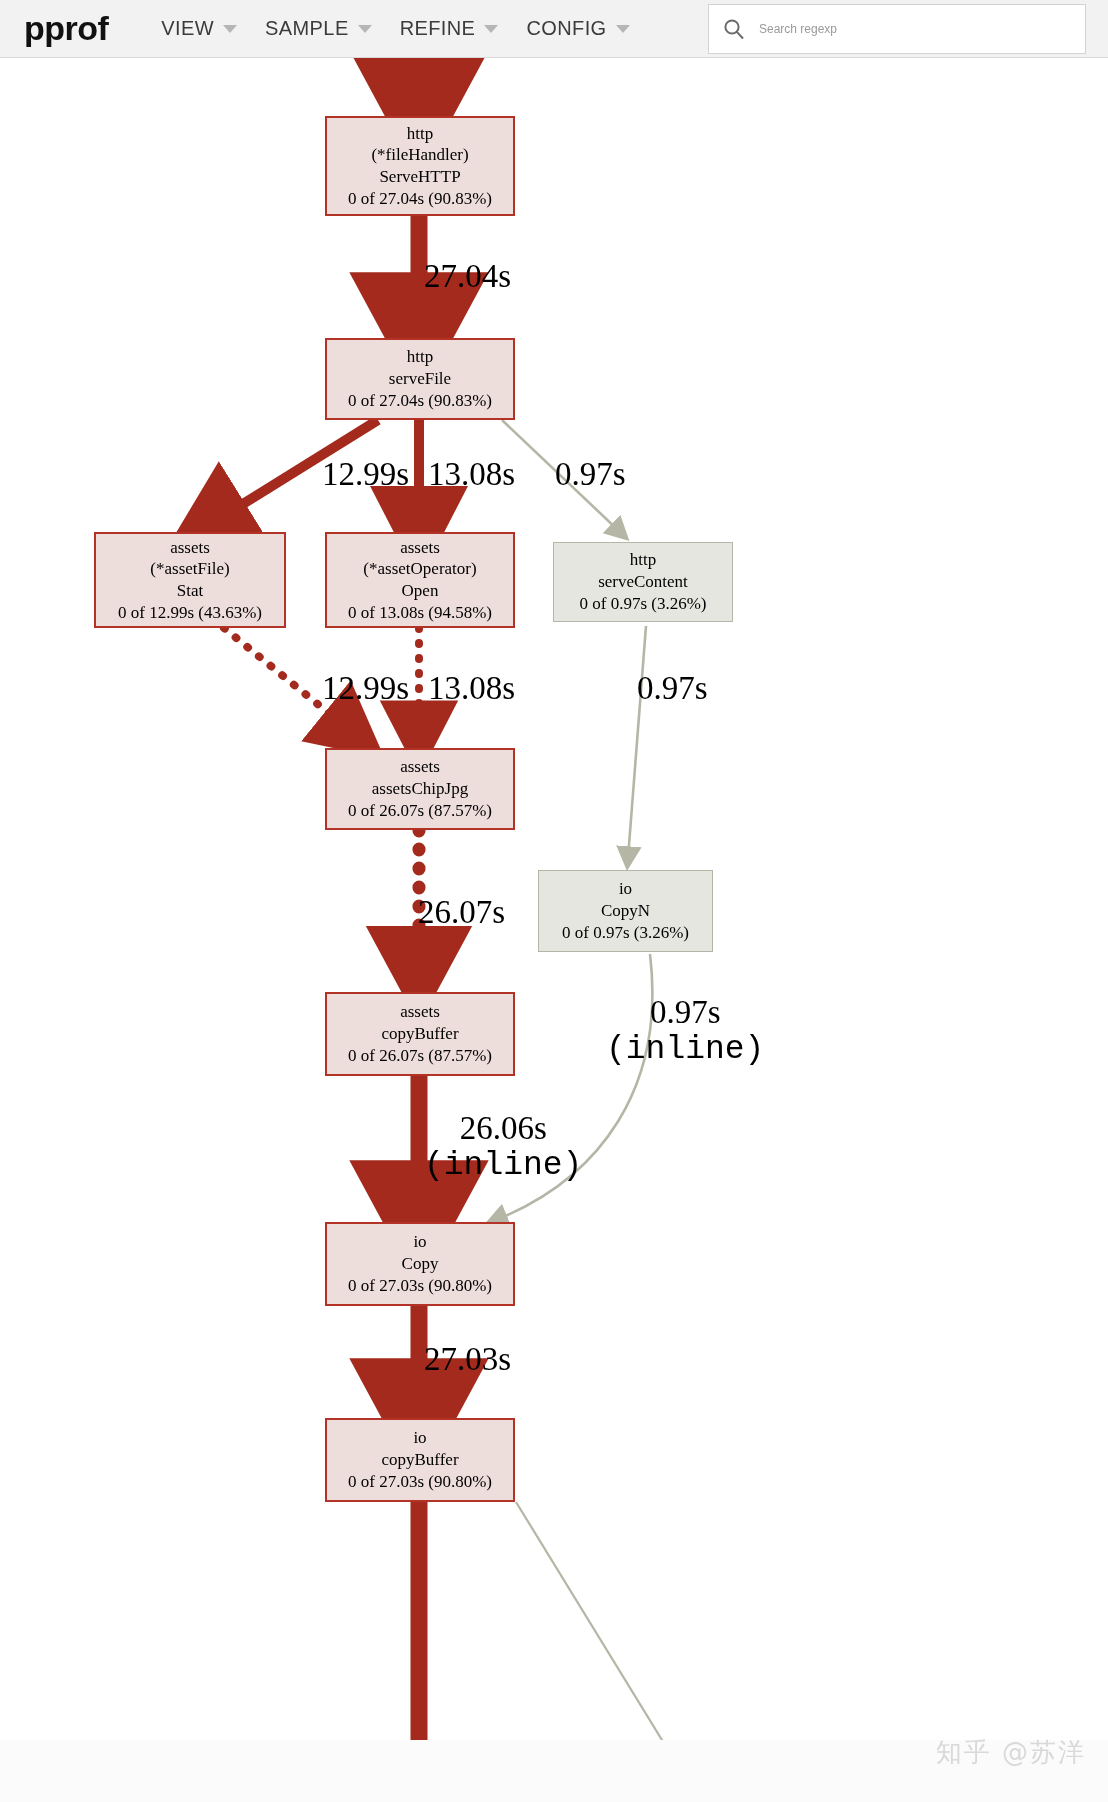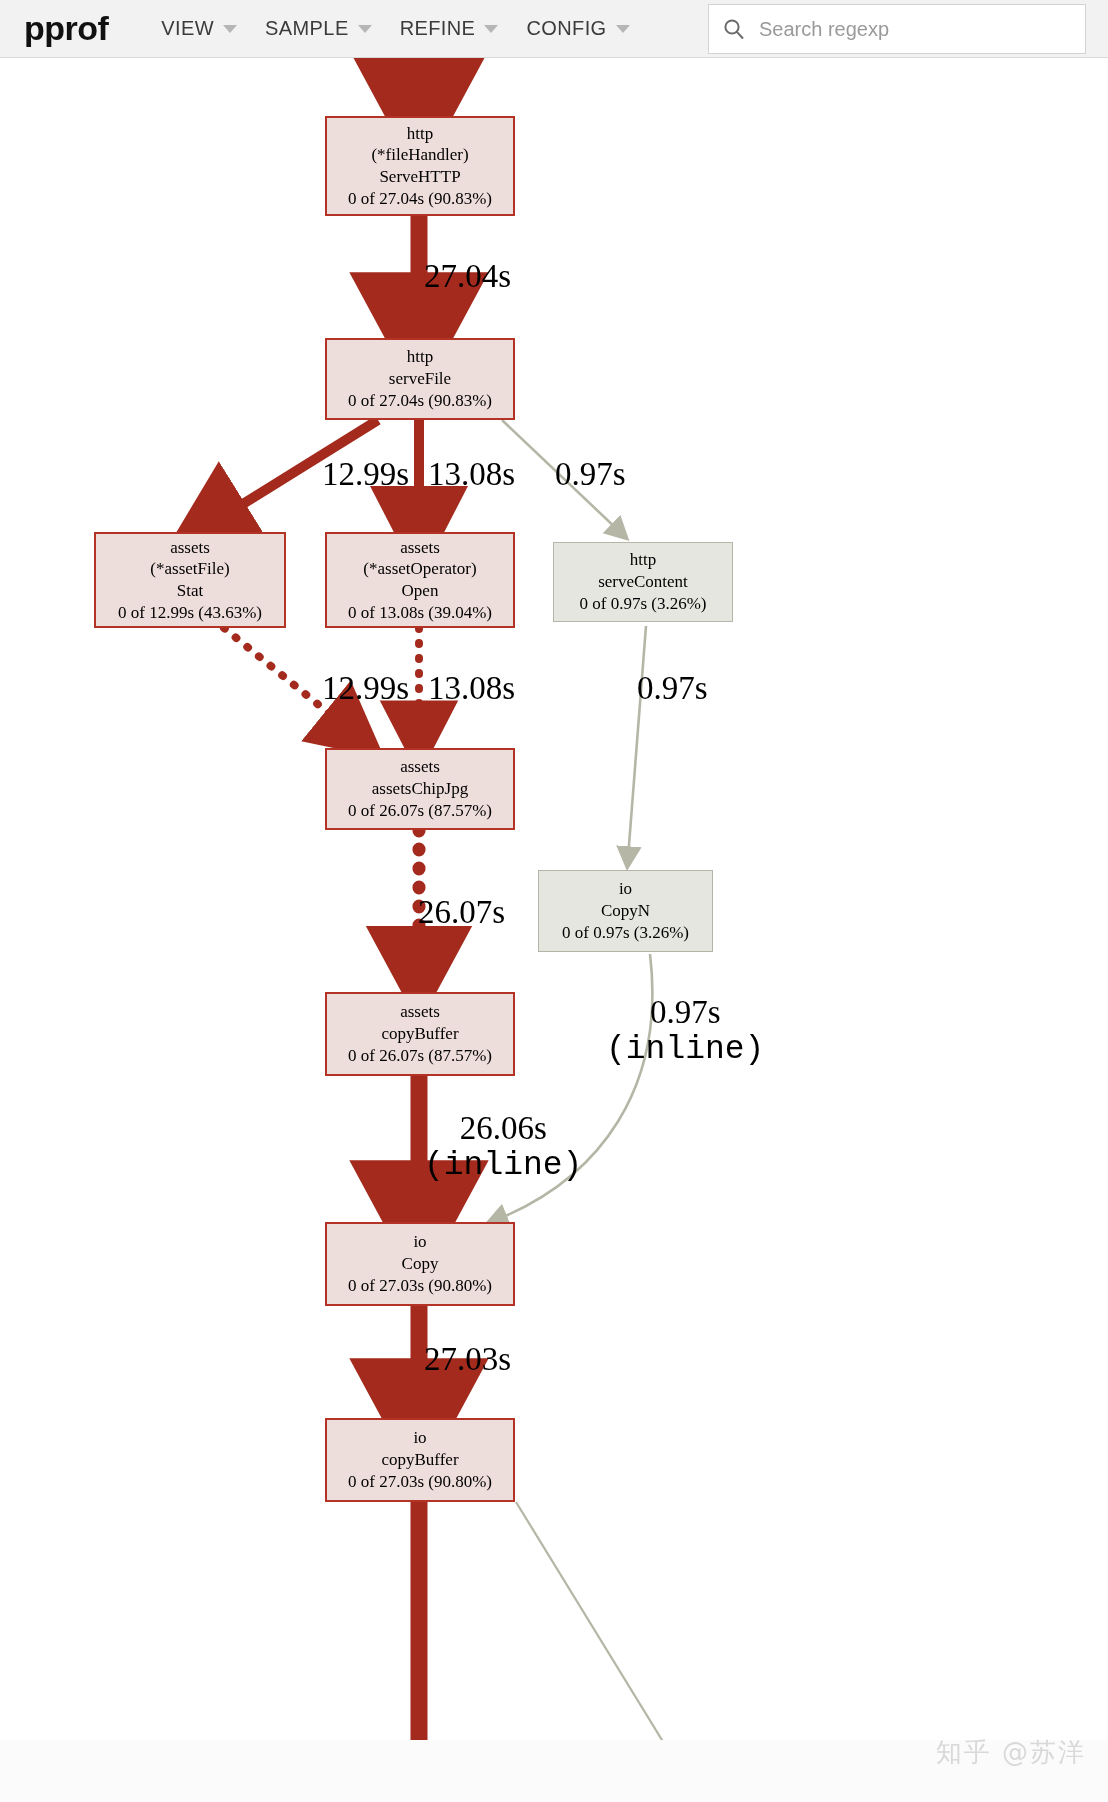--- a/index.html
+++ b/index.html
@@ -48,7 +48,7 @@
   #search-input {
     border:none; outline:none; background:transparent;
     font-family:"Liberation Sans", sans-serif;
-    font-size:20px; color:#333; width:300px;
+    font-size:12px; color:#333; width:300px;
   }
   #search-input::placeholder { color:#9a9a9a; }
 

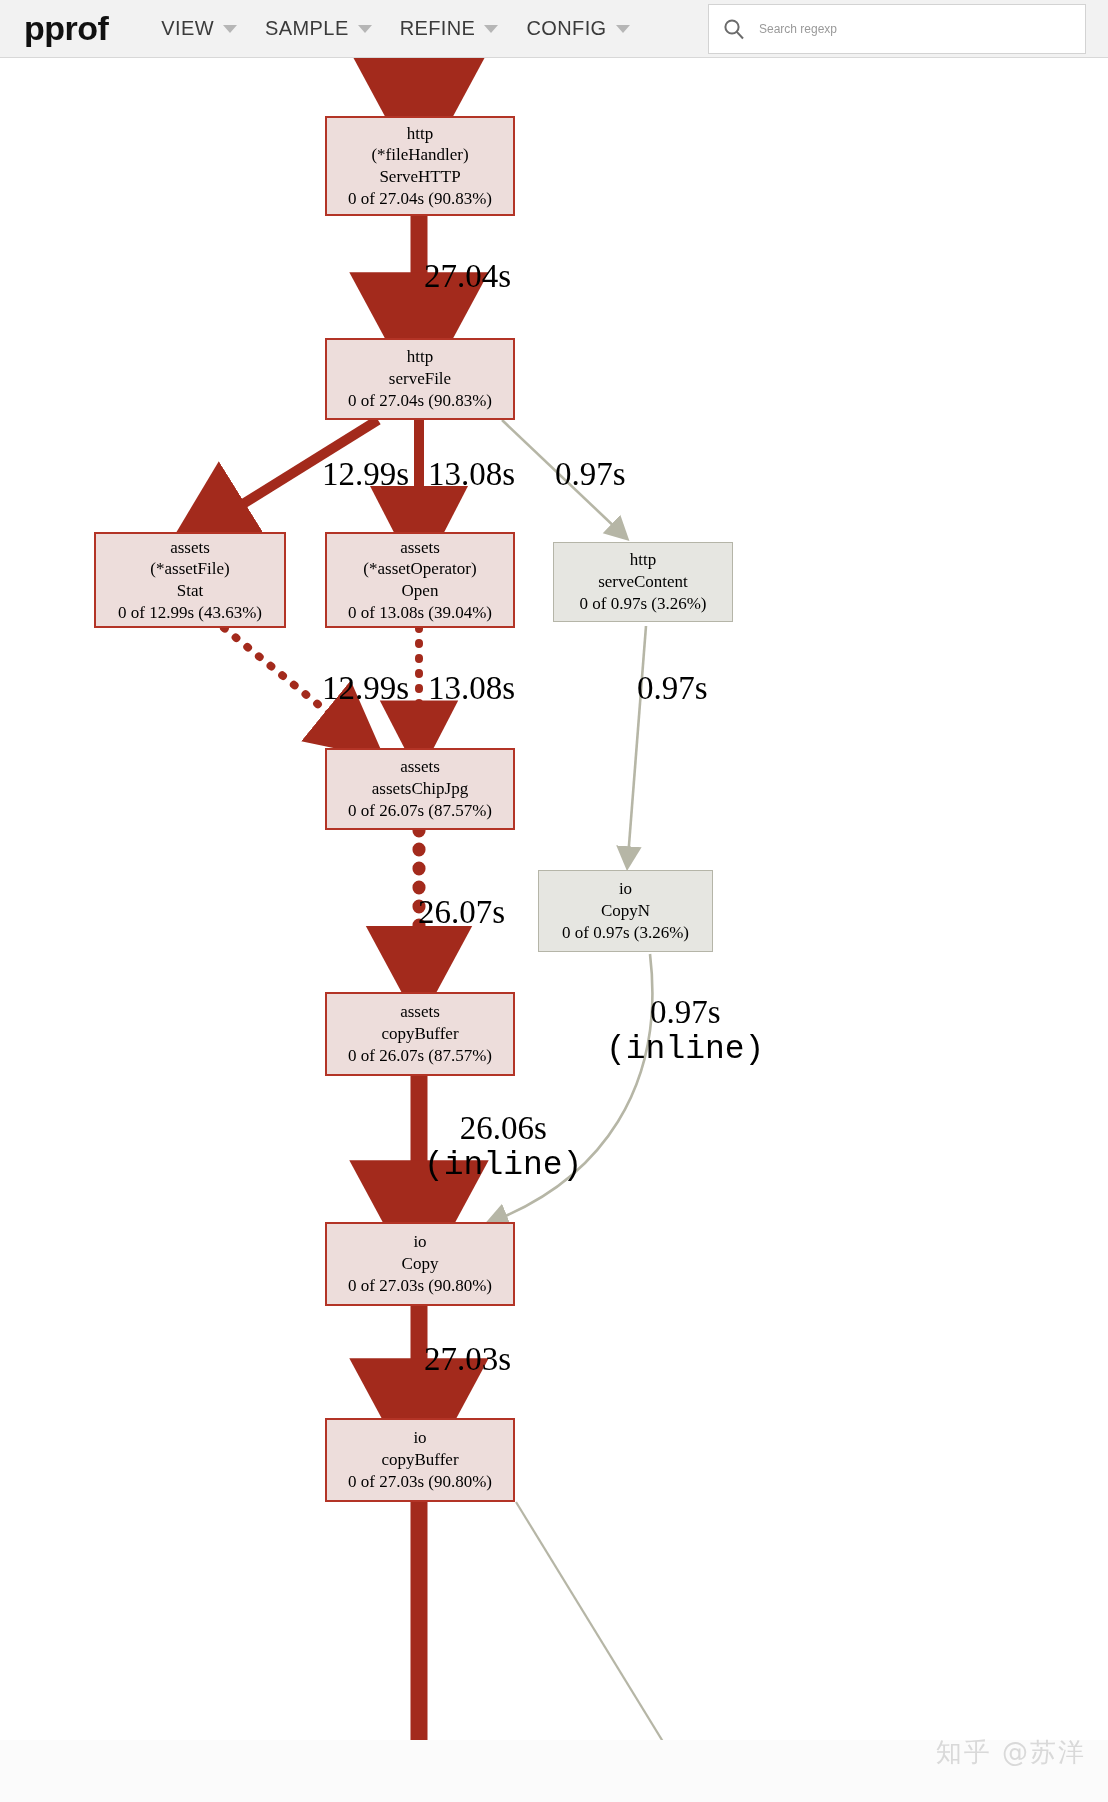--- a/index.html
+++ b/index.html
@@ -201,7 +201,7 @@
     <span class="ln">assets</span>
     <span class="ln">(*assetOperator)</span>
     <span class="ln">Open</span>
-    <span class="ln">0 of 13.08s (39.04%)</span>
+    <span class="ln">0 of 13.08s (94.58%)</span>
   </div>
 
   <div class="node grey" style="left:553px; top:484px; width:180px; height:80px;">

